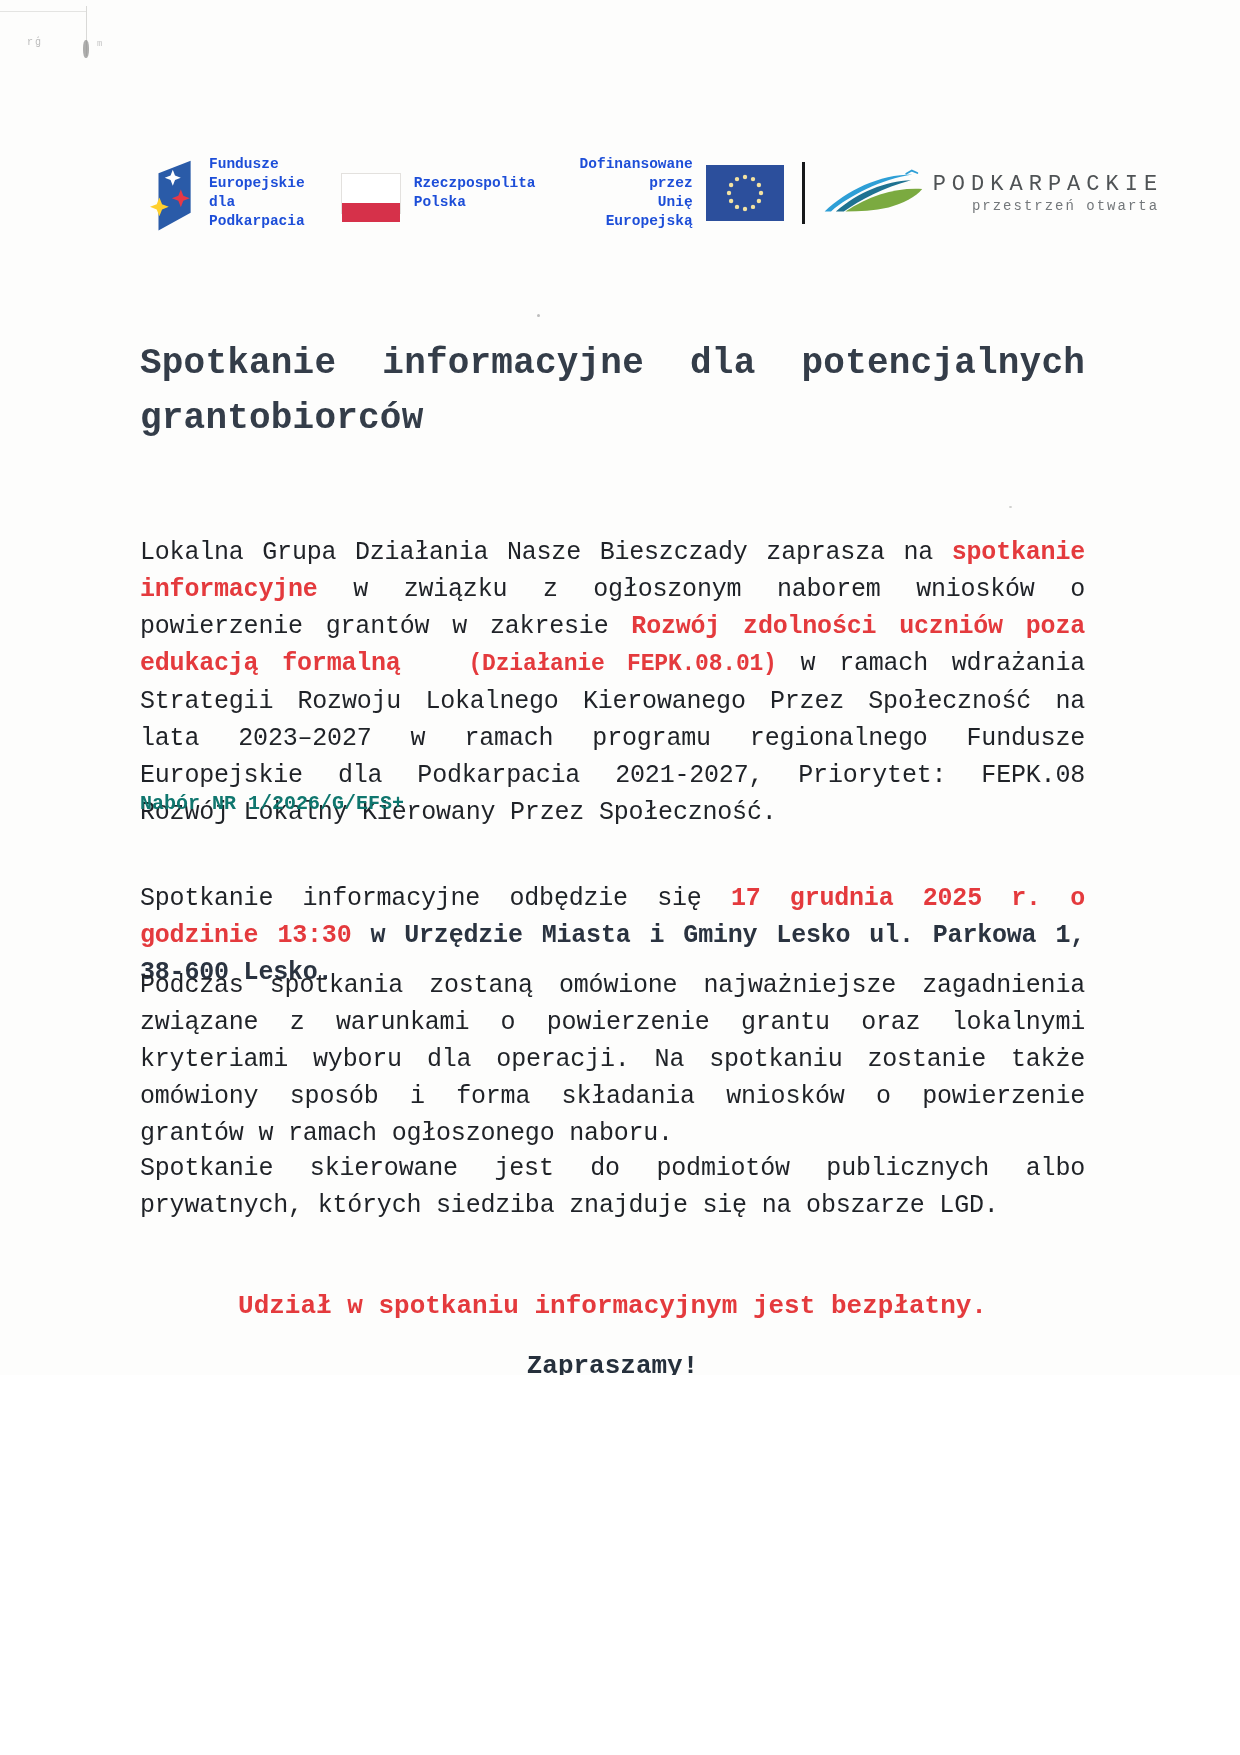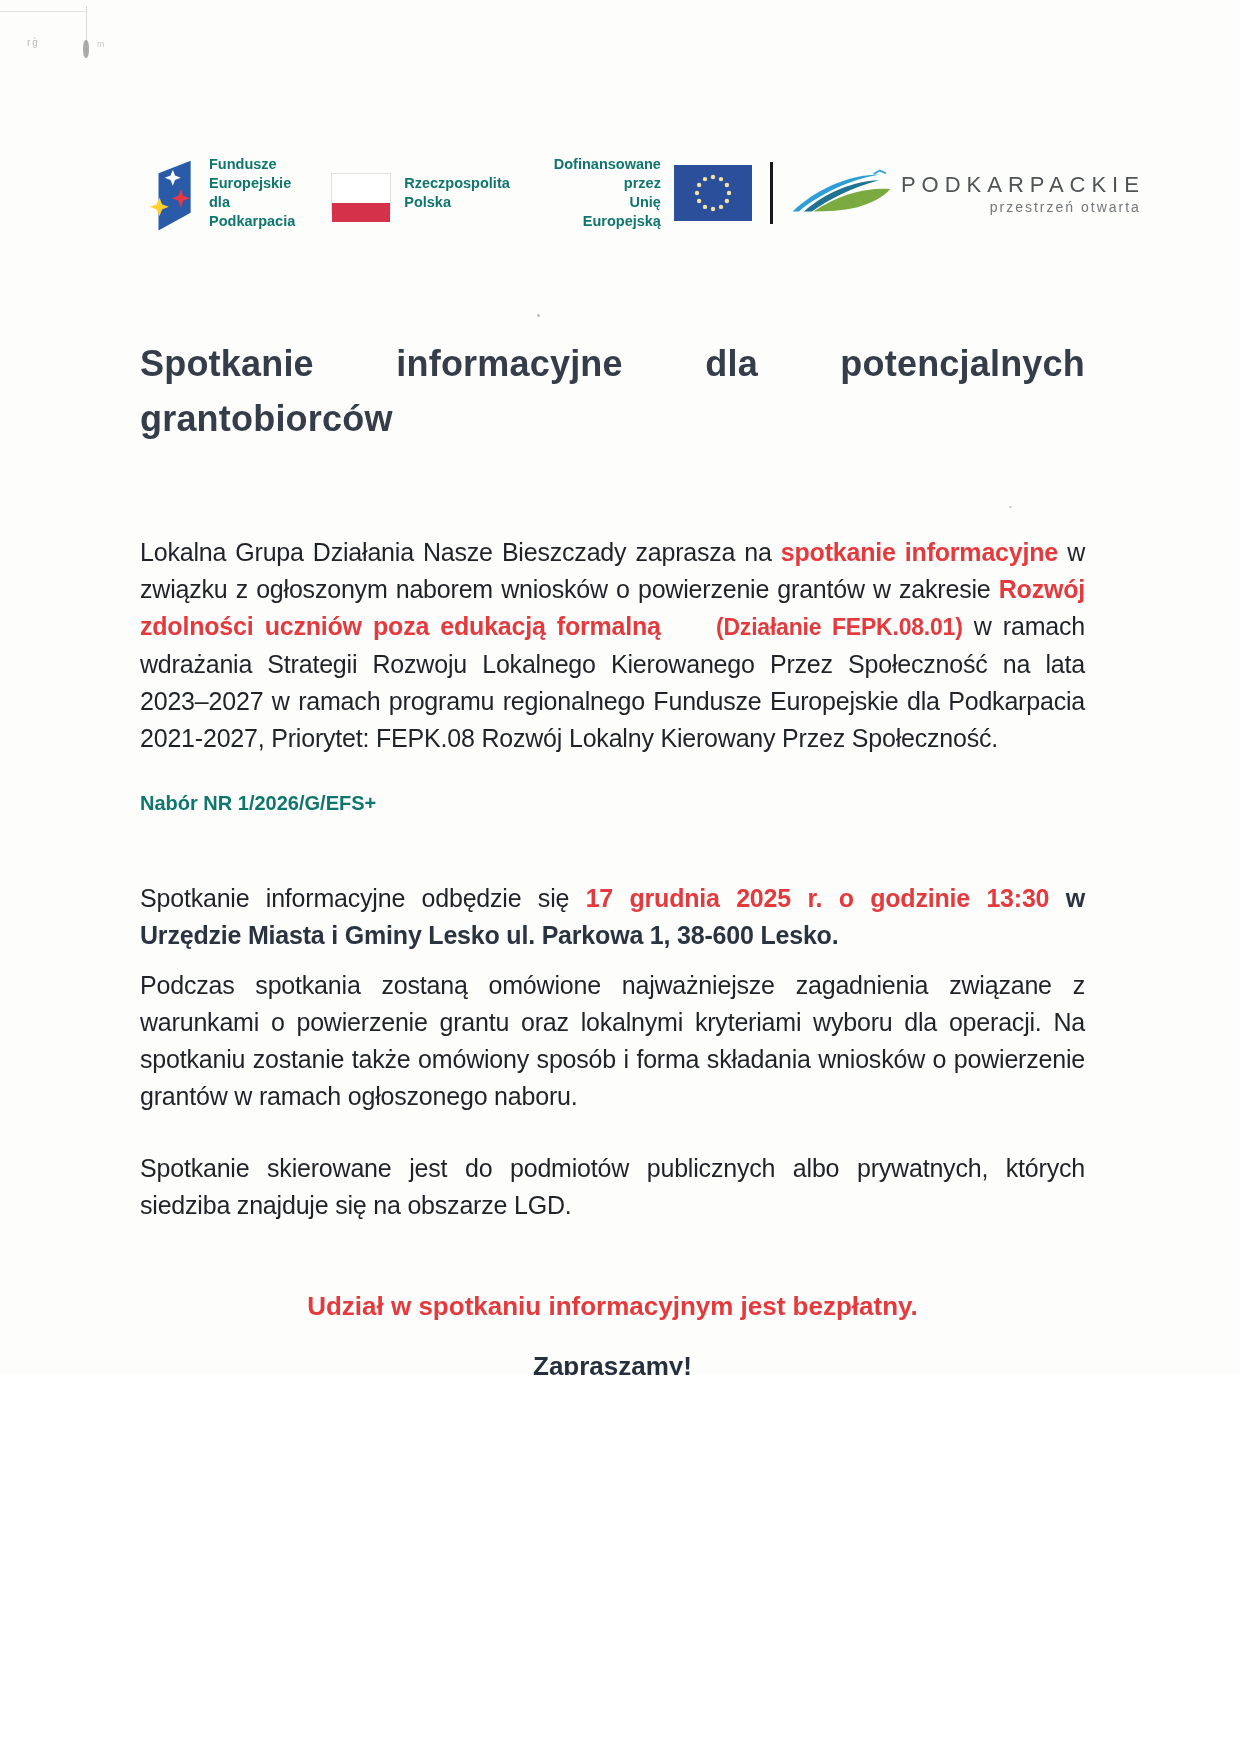--- a/index.html
+++ b/index.html
@@ -7,7 +7,7 @@
     position:relative;
     width:1240px; height:1375px;
     background:#fdfdfc;
-    font-family:Liberation Sans, sans-serif;
+    font-family:Liberation Mono, monospace;
     overflow:hidden;
     color:#1c1e21;
   }

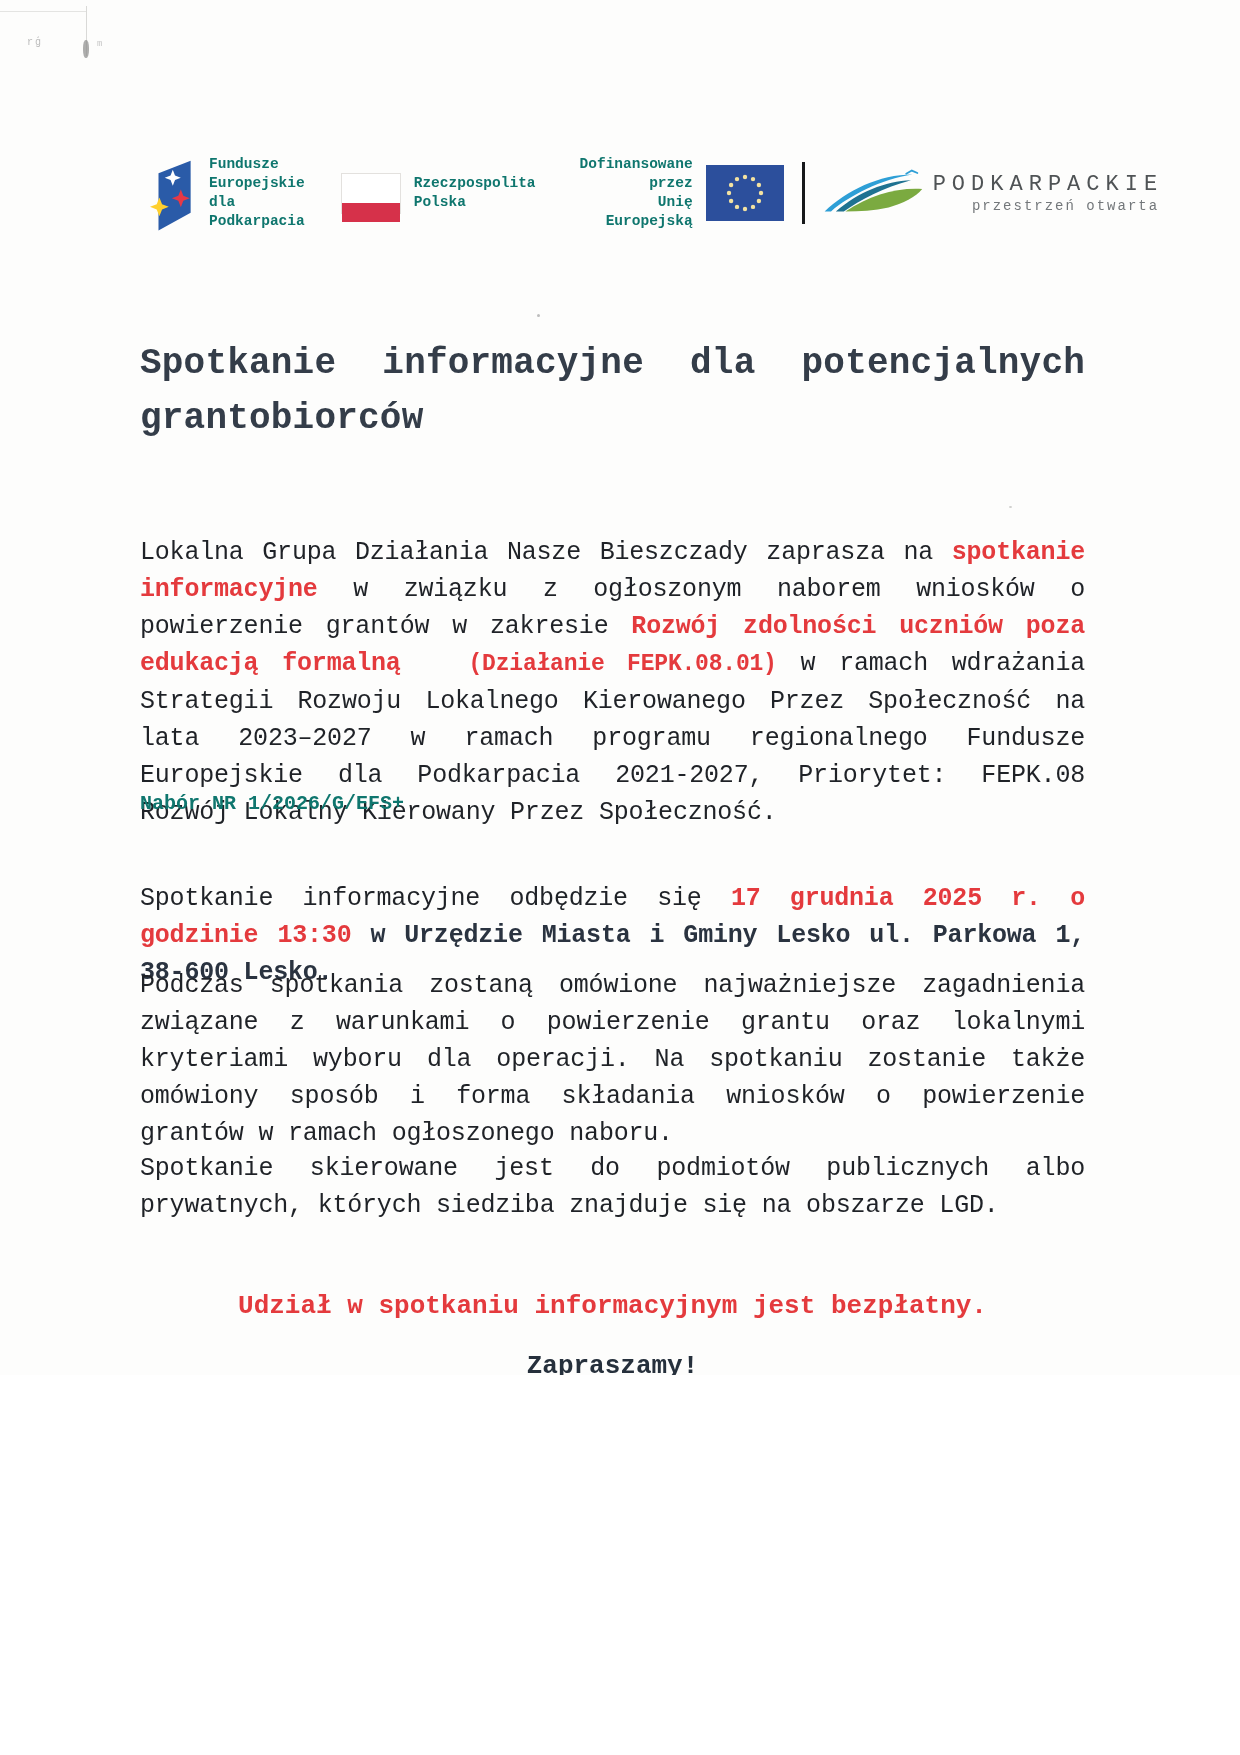--- a/index.html
+++ b/index.html
@@ -27,7 +27,7 @@
     position:absolute; left:146px; top:148px; width:960px; height:90px;
     display:flex; align-items:center;
   }
-  .logo-text { font-weight:bold; font-size:14.5px; line-height:1.3; color:#0f766e; }
+  .logo-text { font-weight:bold; font-size:14.5px; line-height:1.3; color:#1d4ed8; }
   .logo-text.right { text-align:right; }
 
   .eufunds-flag { width:50px; height:82px; flex:0 0 auto; }

